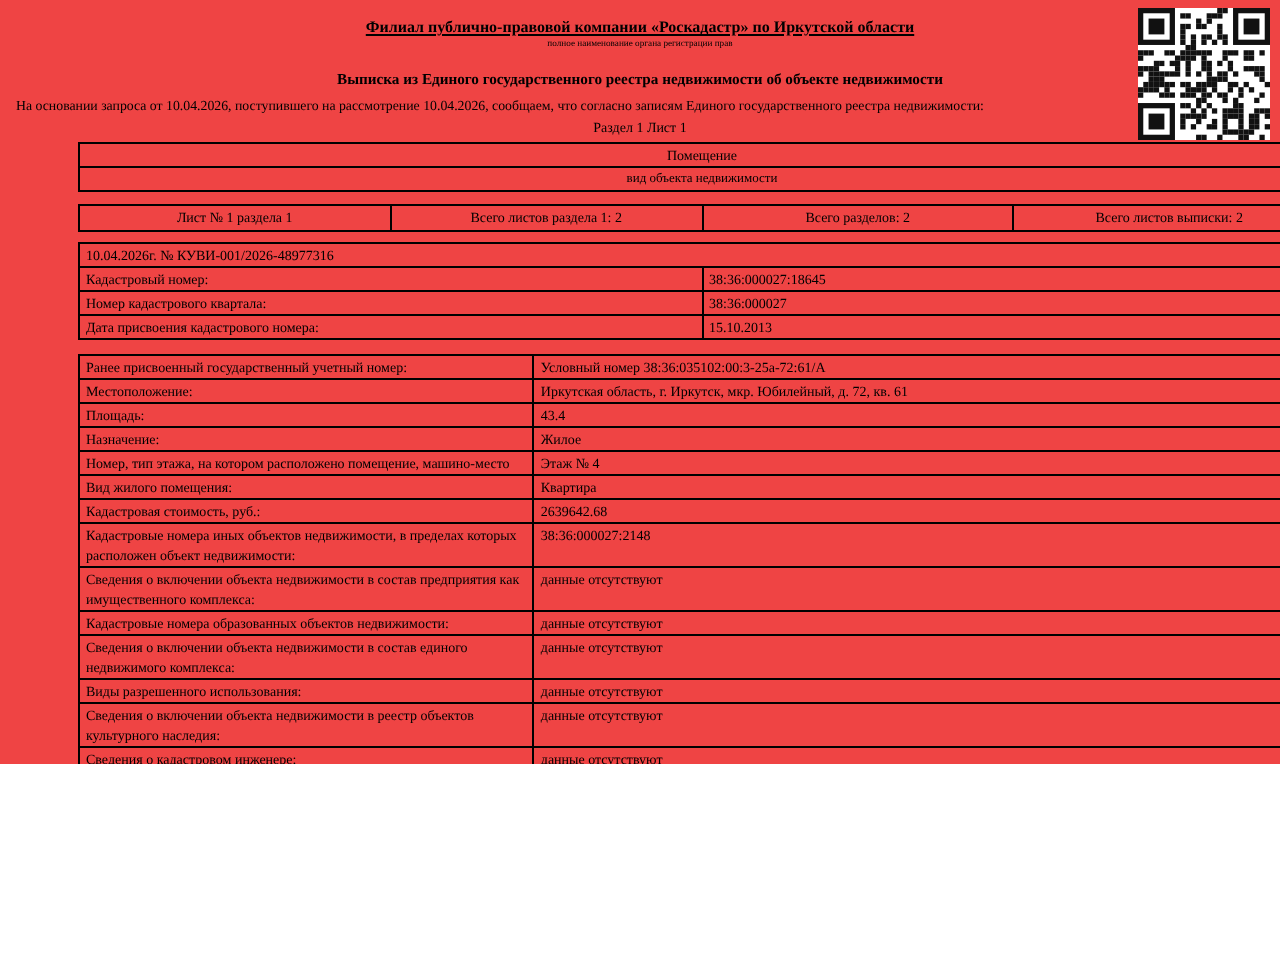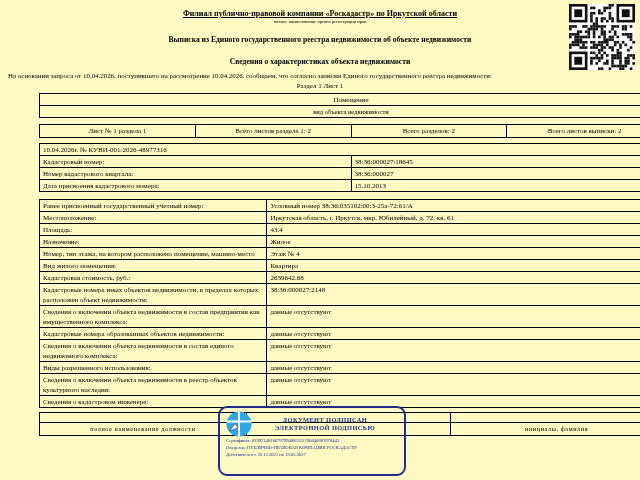--- a/index.html
+++ b/index.html
@@ -8,7 +8,7 @@
     width:640px; height:480px; background:#fff; color:#000;
     font-family:"Liberation Serif", serif;
   }
-  .page { position:relative; width:640px; height:480px; overflow:hidden; background:#fef9c3; }
+  .page { position:relative; width:640px; height:382px; overflow:hidden; background:#ef4444; }
   .content { padding:6px 8px 0 8px; }
 
   .c { text-align:center; }

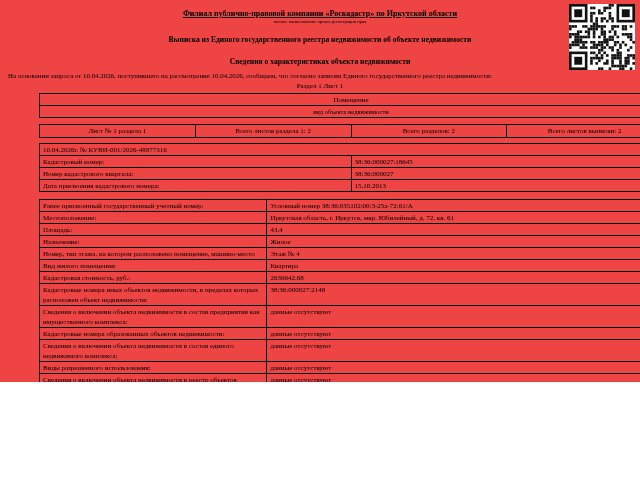--- a/index.html
+++ b/index.html
@@ -278,7 +278,6 @@
     <div class="c org-line">Филиал публично-правовой компании «Роскадастр» по Иркутской области</div>
     <div class="c org-caption">полное наименование органа регистрации прав</div>
     <div class="c doc-title">Выписка из Единого государственного реестра недвижимости об объекте недвижимости</div>
-    <div class="c sec-title">Сведения о характеристиках объекта недвижимости</div>
     <div class="basis-line">На  основании запроса от 10.04.2026, поступившего на рассмотрение 10.04.2026, сообщаем, что согласно записям Единого государственного реестра недвижимости:</div>
     <div class="razdel-line">Раздел 1 Лист 1</div>
 

